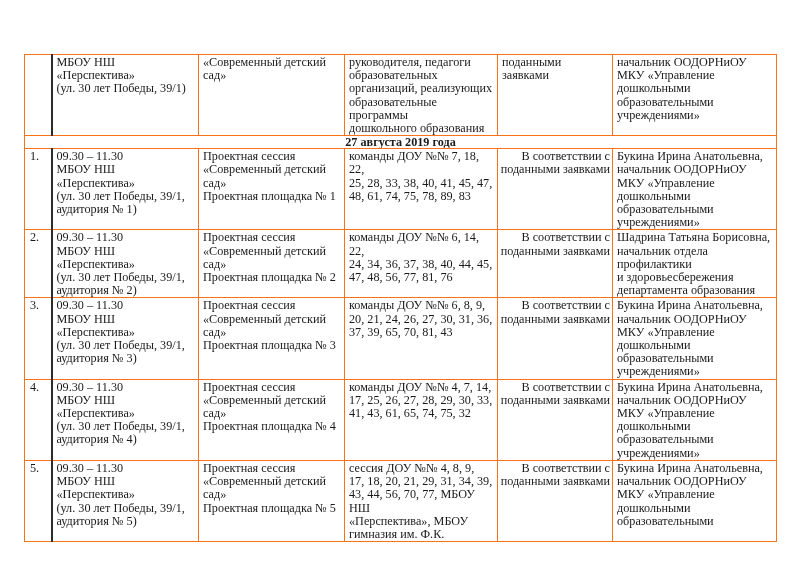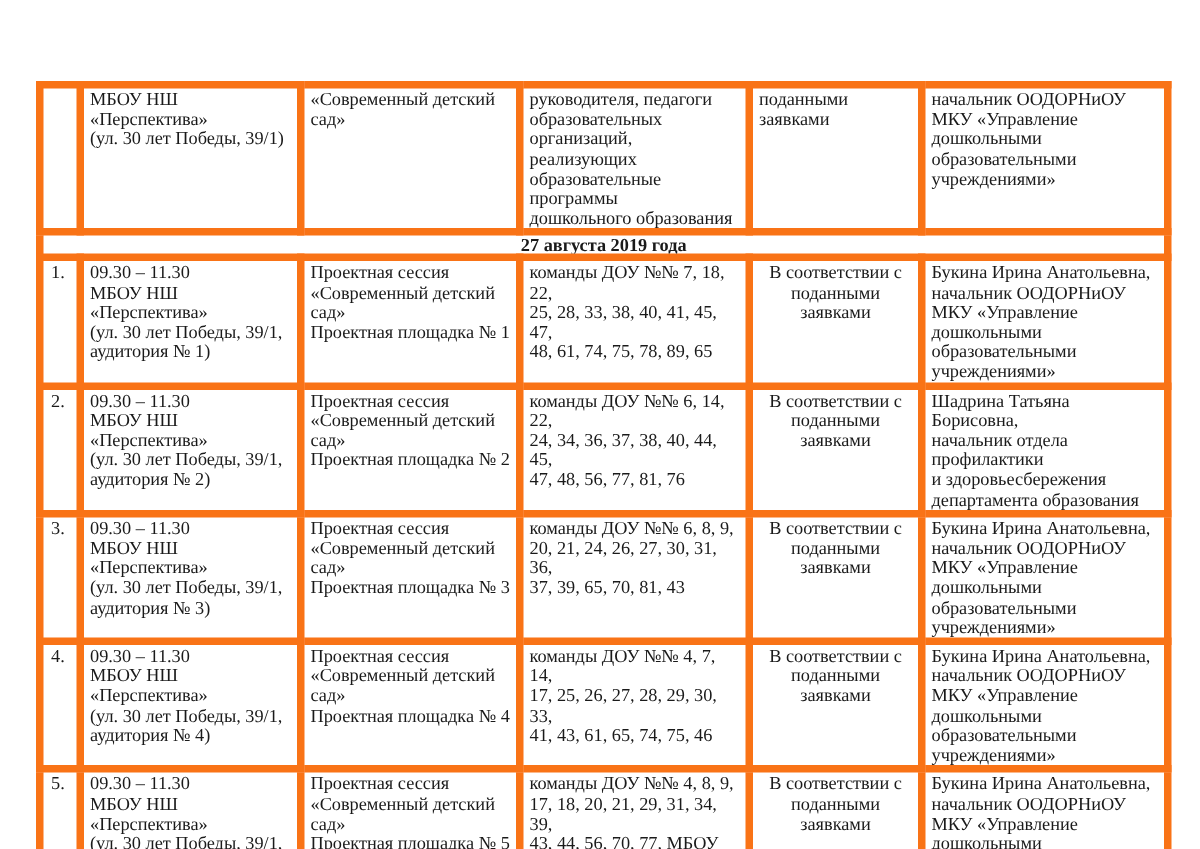--- a/index.html
+++ b/index.html
@@ -17,7 +17,7 @@
     line-height: 13.2px;
   }
   table.schedule td {
-    border: 5px solid #f97316;
+    border: 1px solid #f97316;
     vertical-align: top;
     padding: 1px 4px 0 4px;
     overflow: hidden;

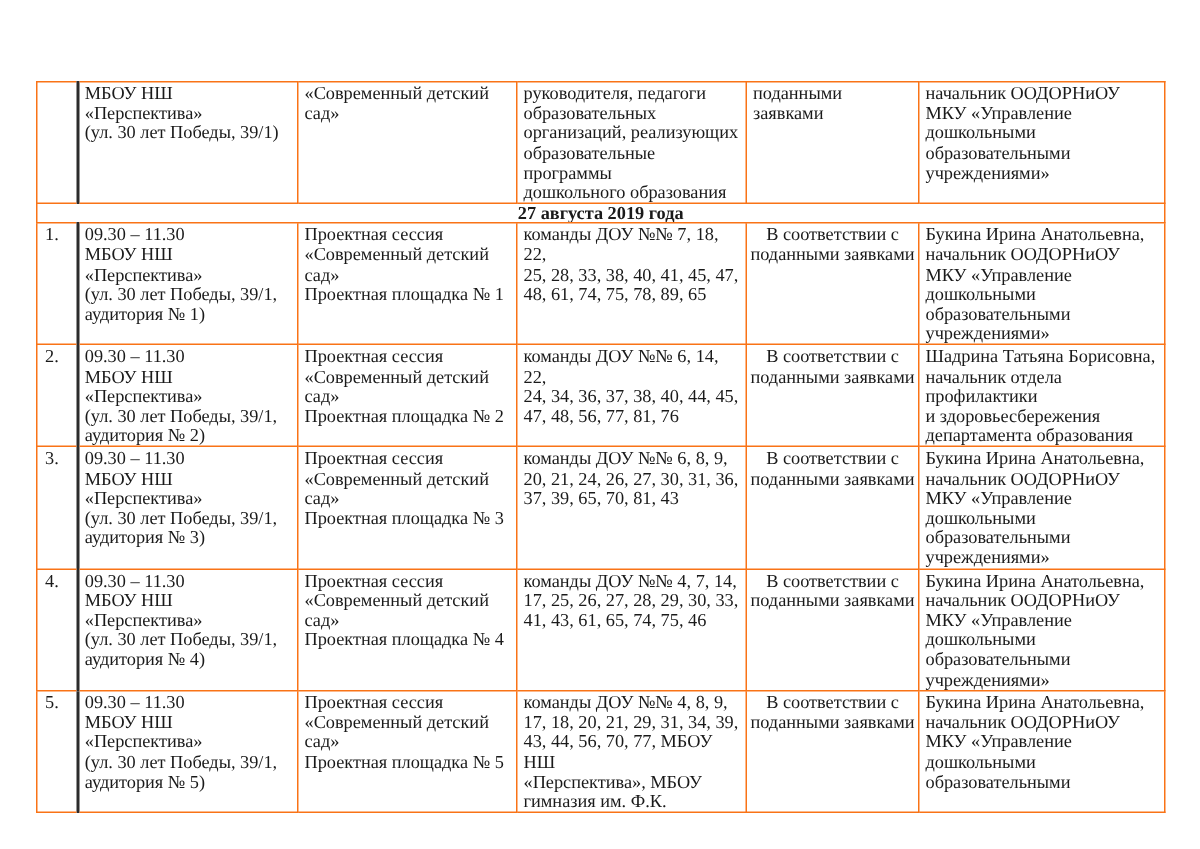--- a/index.html
+++ b/index.html
@@ -86,7 +86,7 @@
 Проектная площадка № 1</td>
       <td>команды  ДОУ №№ 7, 18, 22,
 25, 28, 33, 38, 40, 41, 45, 47,
-48, 61, 74, 75, 78, 89, 65</td>
+48, 61, 74, 75, 78, 89, 83</td>
       <td class="c-deadline">В соответствии с
 поданными заявками</td>
       <td>Букина Ирина Анатольевна,

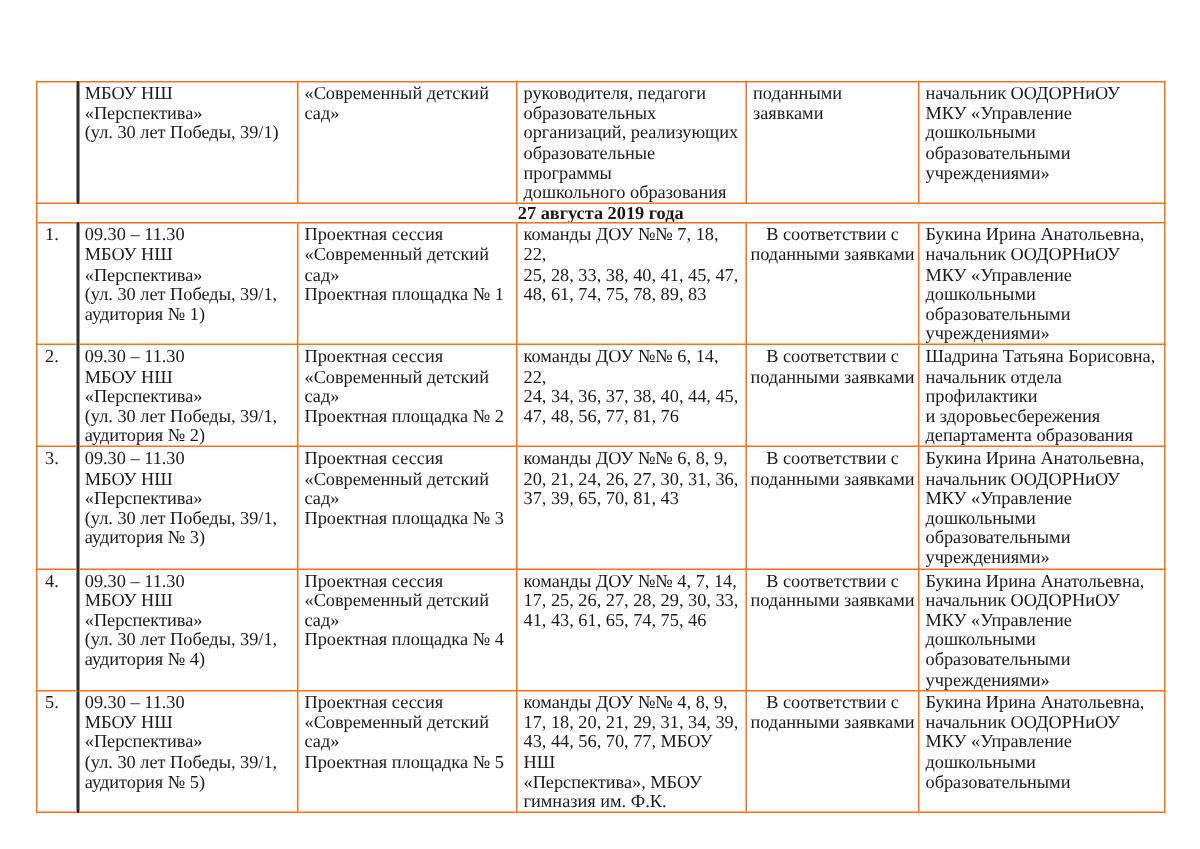--- a/index.html
+++ b/index.html
@@ -24,7 +24,7 @@
     white-space: pre-line;
   }
   table.schedule td.c-num { padding-left: 5px; }
-  table.schedule td.c-deadline { text-align: center; padding-left: 2px; padding-right: 2px; }
+  table.schedule td.c-deadline { text-align: right; padding-left: 2px; padding-right: 2px; }
   table.schedule tr.date-row td {
     font-weight: bold;
     text-align: center;

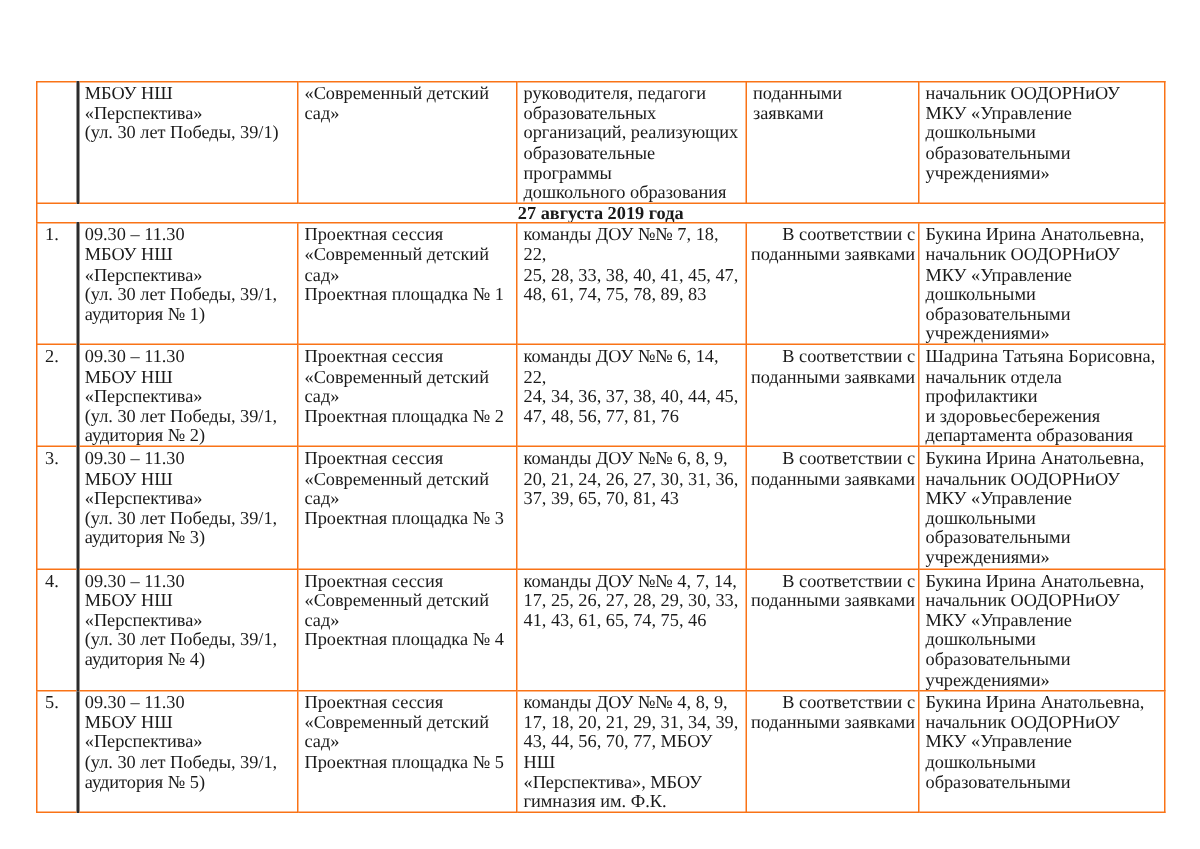--- a/index.html
+++ b/index.html
@@ -151,7 +151,7 @@
 Проектная площадка № 4</td>
       <td>команды  ДОУ №№ 4, 7, 14,
 17, 25, 26, 27, 28, 29, 30, 33,
-41, 43, 61, 65, 74, 75, 46</td>
+41, 43, 61, 65, 74, 75, 32</td>
       <td class="c-deadline">В соответствии с
 поданными заявками</td>
       <td>Букина Ирина Анатольевна,

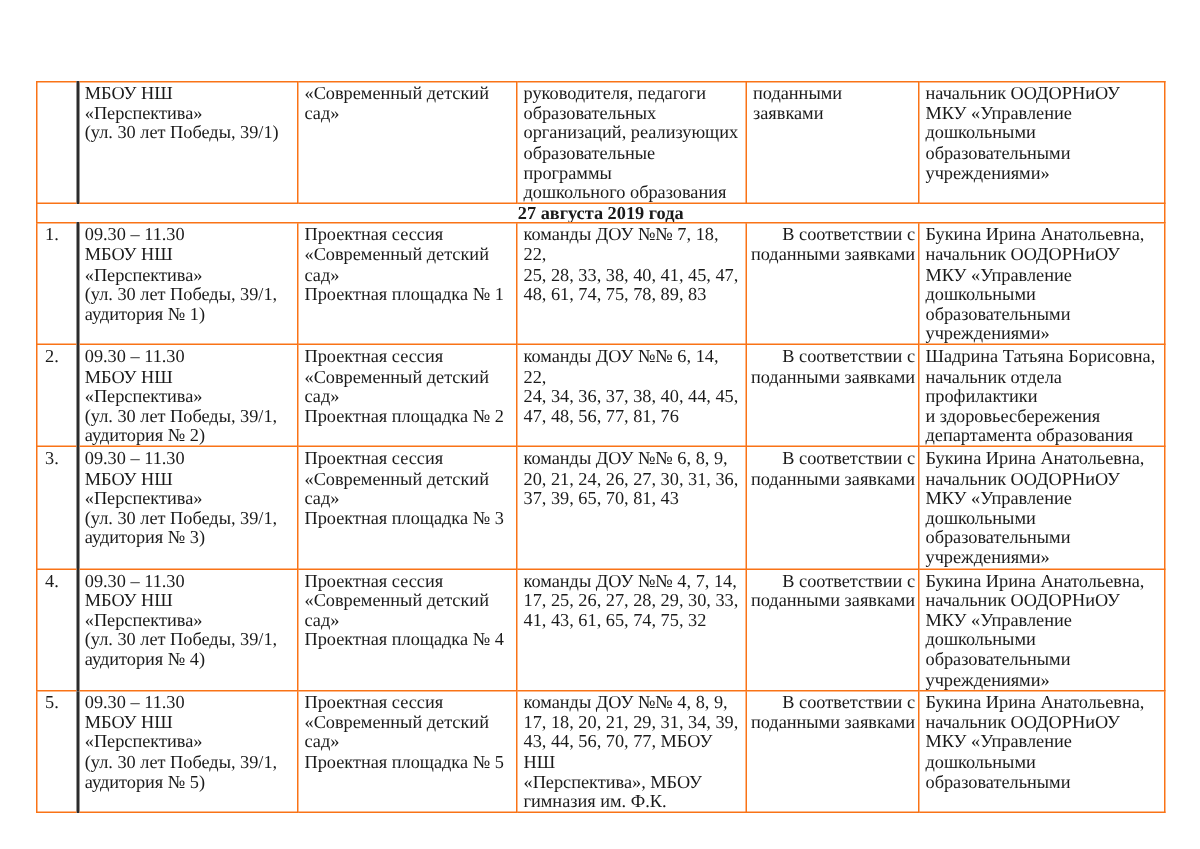--- a/index.html
+++ b/index.html
@@ -171,7 +171,7 @@
 «Современный детский
 сад»
 Проектная площадка № 5</td>
-      <td>команды  ДОУ №№ 4, 8, 9,
+      <td>сессия  ДОУ №№ 4, 8, 9,
 17, 18, 20, 21, 29, 31, 34, 39,
 43, 44, 56, 70, 77, МБОУ НШ
 «Перспектива», МБОУ

